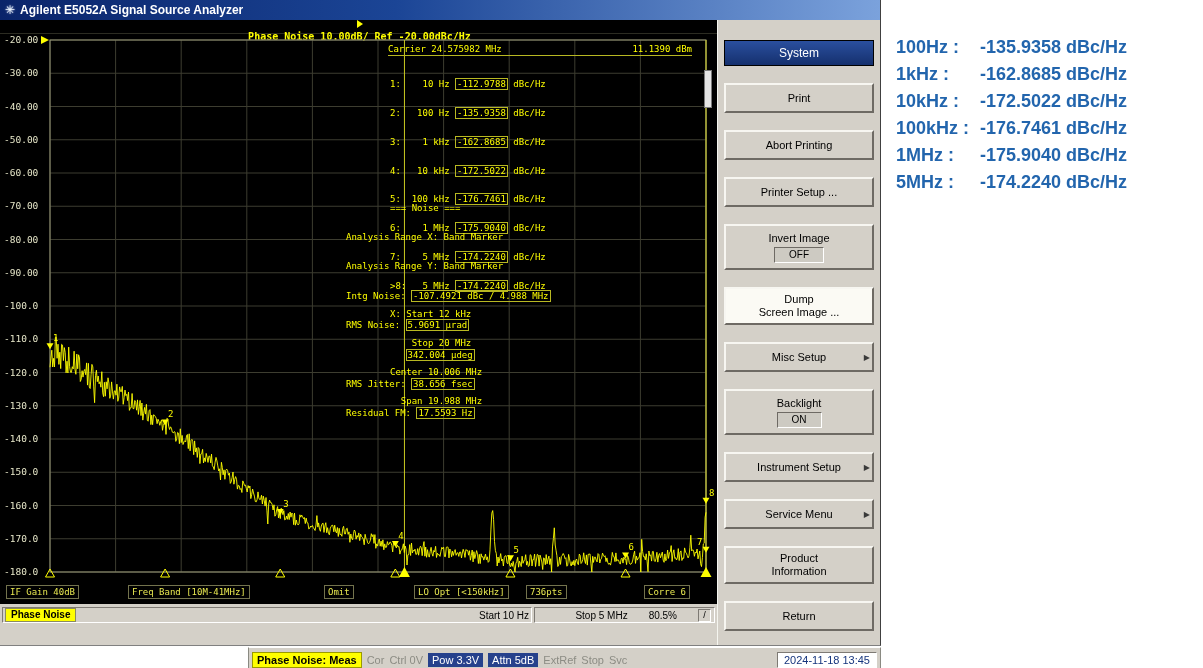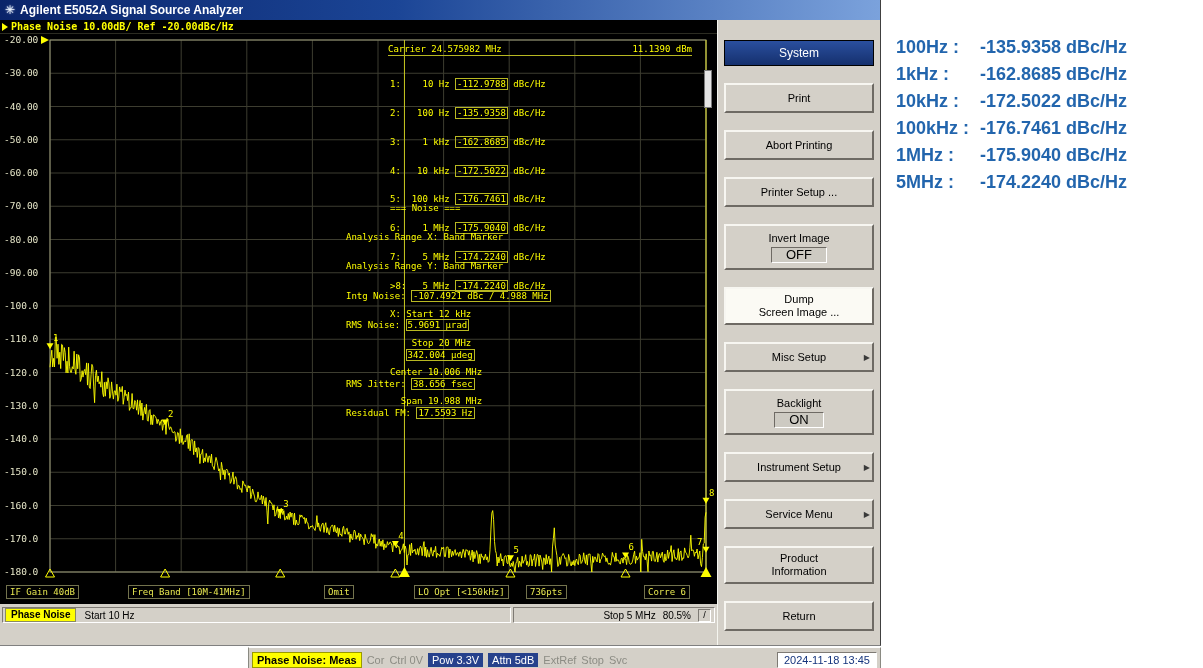--- a/index.html
+++ b/index.html
@@ -22,7 +22,7 @@
   .display { position:relative; width:717px; height:584px; background:#000; overflow:hidden; }
   .trace-label-row { height:14px; display:flex; align-items:center; gap:3px; padding-left:2px;
                      color:#ffff00; font:bold 10px "DejaVu Sans Mono", monospace;
-                     border-bottom:1px solid #2c2c22; }
+                     border-bottom:1px solid #2c2c22;flex-direction:column; }
   .active-trace-icon { width:0; height:0; border-left:6px solid #ffff00;
                        border-top:4px solid transparent; border-bottom:4px solid transparent; }
   #plot-svg { position:absolute; left:0; top:14px; }

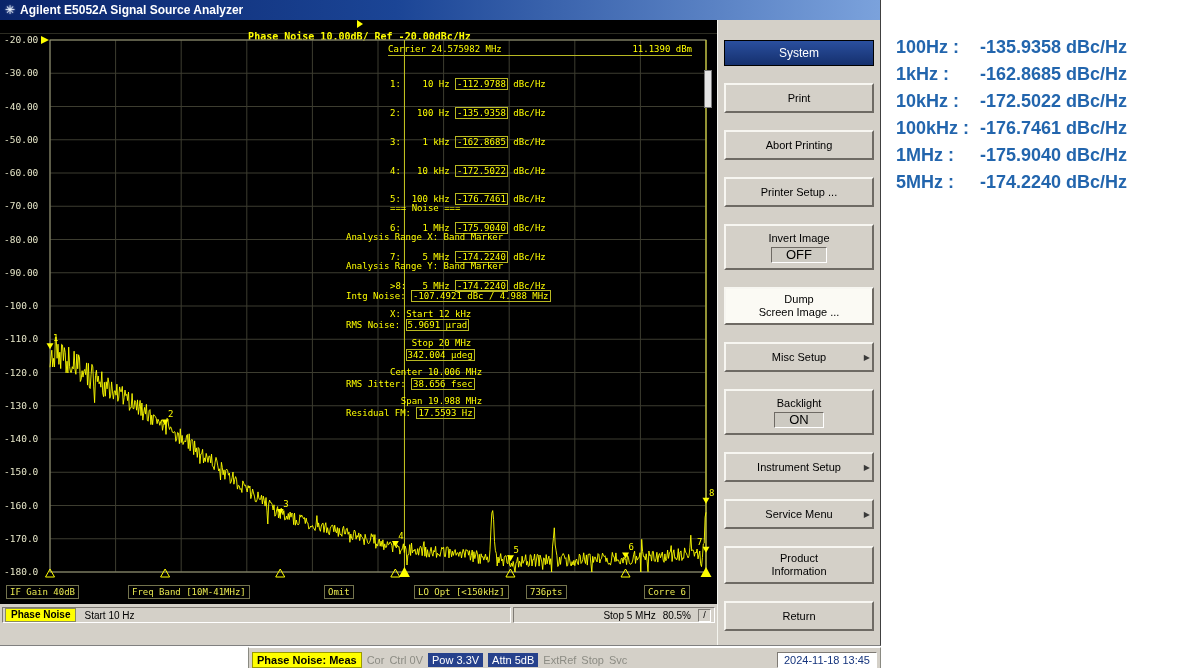--- a/index.html
+++ b/index.html
@@ -69,7 +69,7 @@
   .sk-btn.state  { height:46px; gap:3px; }
   .sk-btn.twoline{ height:38px; line-height:13px; }
   .sk-btn.selected { background:#fbfaf4; }
-  .sk-state-box { background:#cdcac2; padding:0 14px; font-size:13px; line-height:14px;
+  .sk-state-box { background:#cdcac2; padding:0 14px; font-size:10px; line-height:14px;
                   border-top:1px solid #6e6a64; border-left:1px solid #6e6a64;
                   border-bottom:1px solid #fff; border-right:1px solid #fff; }
   .sk-arrow { position:absolute; right:2px; top:50%; transform:translateY(-50%);

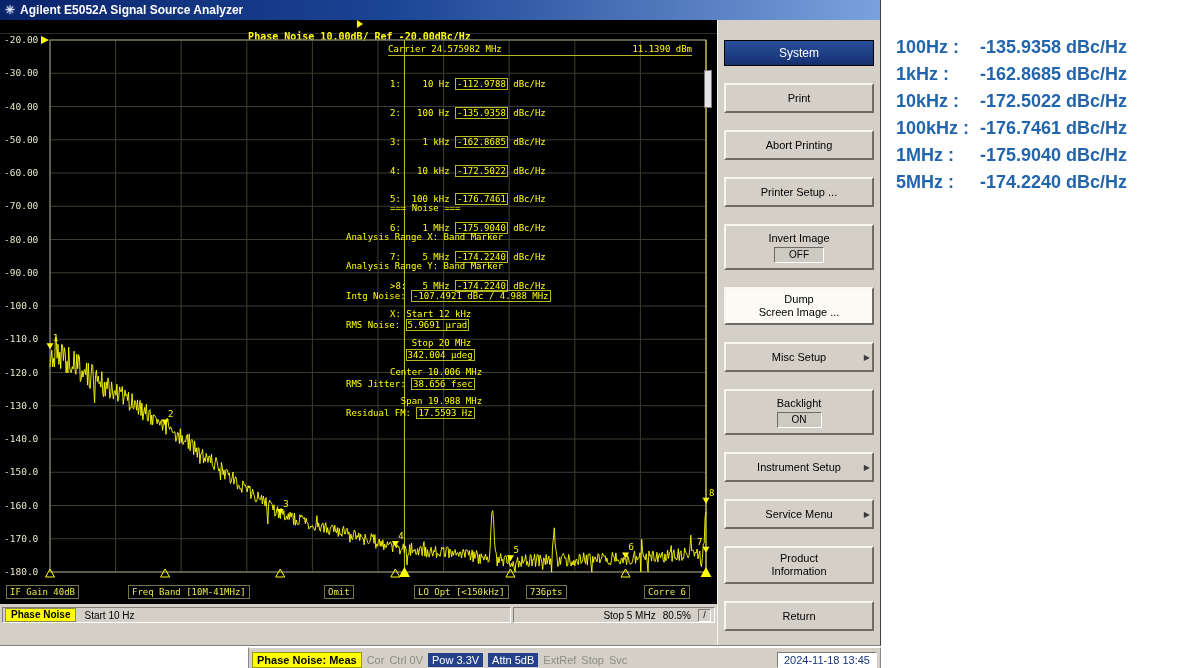--- a/index.html
+++ b/index.html
@@ -48,7 +48,7 @@
               display:flex; align-items:stretch; gap:2px; padding:1px 2px; font-size:10px; color:#000; }
   .sunken { border-top:1px solid #7e7a74; border-left:1px solid #7e7a74;
             border-bottom:1px solid #fff; border-right:1px solid #fff; }
-  .meas-left { flex:1; display:flex; align-items:center; gap:8px; padding:0 2px; }
+  .meas-left { flex:1; display:flex; align-items:center; gap:20px; padding:0 2px;justify-content:space-between; }
   .mode-chip { background:#ffff00; border:1px solid #8a8a60; font-weight:bold; font-size:10px;
                padding:0 5px; line-height:12px; }
   .meas-right { width:202px; display:flex; align-items:center; gap:7px; justify-content:flex-end;

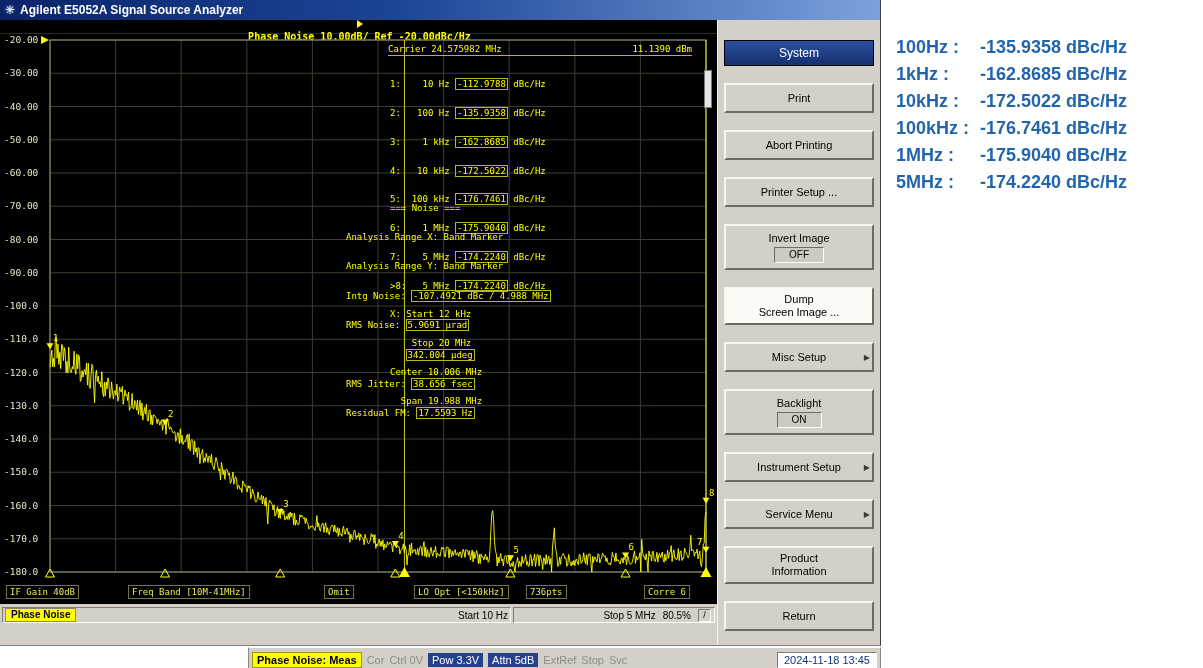--- a/index.html
+++ b/index.html
@@ -51,7 +51,7 @@
   .meas-left { flex:1; display:flex; align-items:center; gap:20px; padding:0 2px;justify-content:space-between; }
   .mode-chip { background:#ffff00; border:1px solid #8a8a60; font-weight:bold; font-size:10px;
                padding:0 5px; line-height:12px; }
-  .meas-right { width:202px; display:flex; align-items:center; gap:7px; justify-content:flex-end;
+  .meas-right { width:181px; display:flex; align-items:center; gap:21px; justify-content:flex-end;
                 padding:0 3px; }
   .spinner-box { width:13px; text-align:center; font-size:9px; line-height:11px; background:#d4d0c8; }
 

